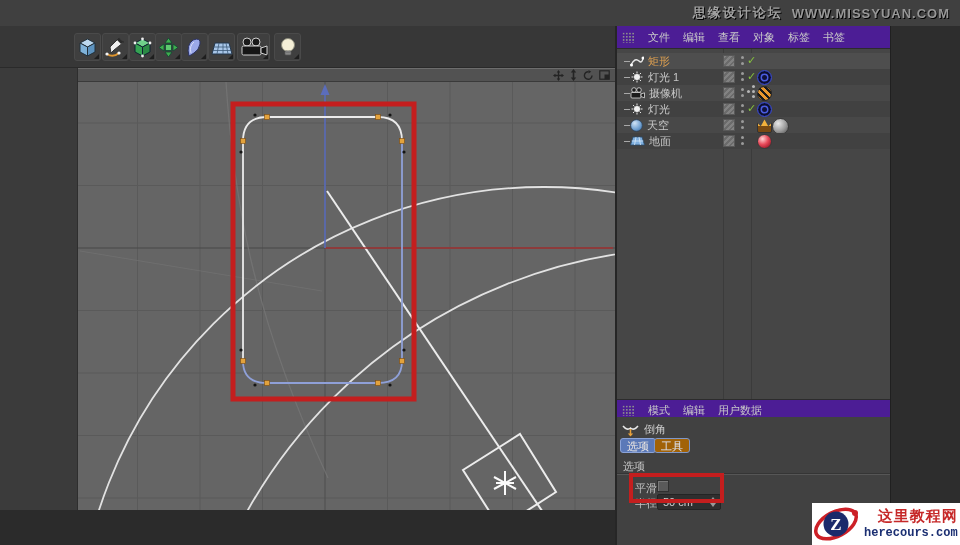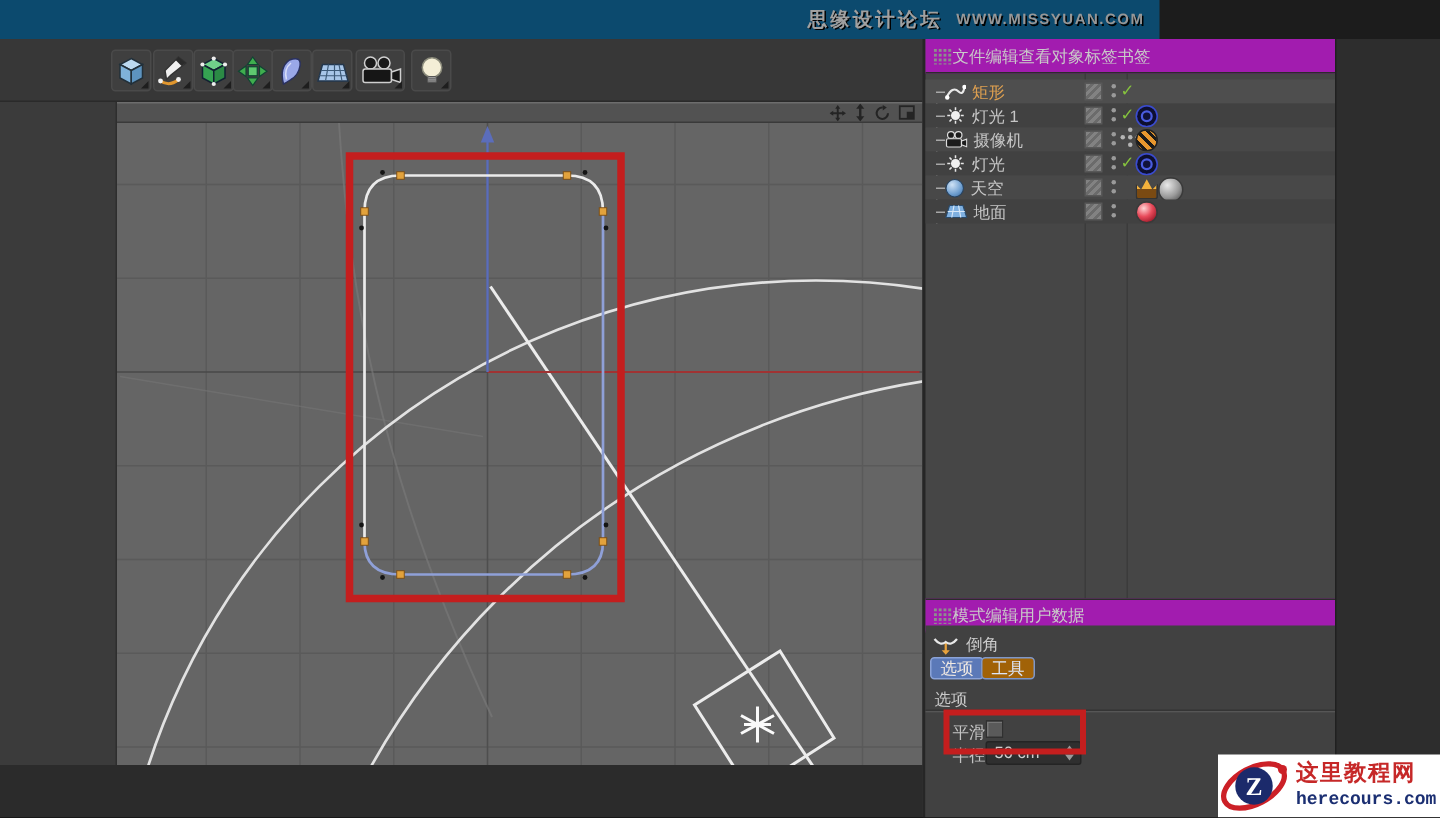--- a/index.html
+++ b/index.html
@@ -8,7 +8,7 @@
          -webkit-font-smoothing:antialiased;}
   .abs{position:absolute;}
   
-  #top-bar{left:0;top:0;width:773px;height:26px;background:#0c4a6e;display:flex;align-items:center;justify-content:flex-end;padding-right:10px;box-sizing:border-box;}
+  #top-bar{left:0;top:0;width:960px;height:26px;background:#404040;display:flex;align-items:center;justify-content:flex-end;padding-right:10px;box-sizing:border-box;}
   .banner-name{color:#a0a0a0;font-size:13px;font-weight:bold;letter-spacing:2px;text-shadow:1px 1px 0 #000;margin-right:9px;}
   .banner-url{color:#979797;font-size:10px;font-weight:bold;letter-spacing:1px;text-shadow:1px 1px 0 #000;}
   

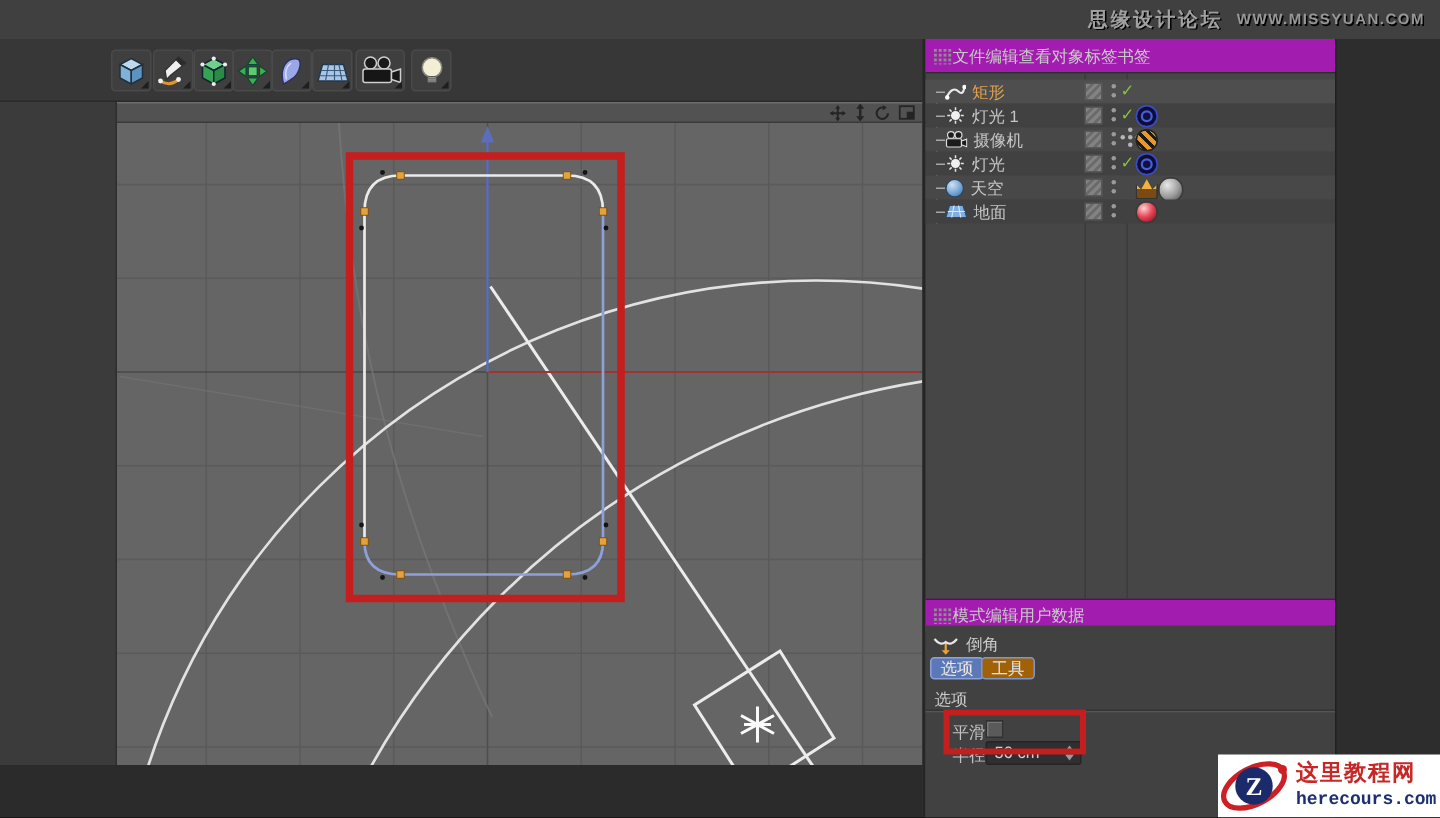--- a/index.html
+++ b/index.html
@@ -10,7 +10,7 @@
   
   #top-bar{left:0;top:0;width:960px;height:26px;background:#404040;display:flex;align-items:center;justify-content:flex-end;padding-right:10px;box-sizing:border-box;}
   .banner-name{color:#a0a0a0;font-size:13px;font-weight:bold;letter-spacing:2px;text-shadow:1px 1px 0 #000;margin-right:9px;}
-  .banner-url{color:#979797;font-size:10px;font-weight:bold;letter-spacing:1px;text-shadow:1px 1px 0 #000;}
+  .banner-url{color:#979797;font-size:13px;font-weight:bold;letter-spacing:1px;text-shadow:1px 1px 0 #000;}
   
   #toolbar{left:0;top:26px;width:615px;height:42px;background:#373737;border-bottom:1px solid #2a2a2a;box-sizing:border-box;}
   .tool-tile{position:absolute;top:7px;width:27px;height:28px;background:#3f3f3f;border:1px solid #4a4a4a;border-radius:3px;box-sizing:border-box;display:flex;align-items:center;justify-content:center;}

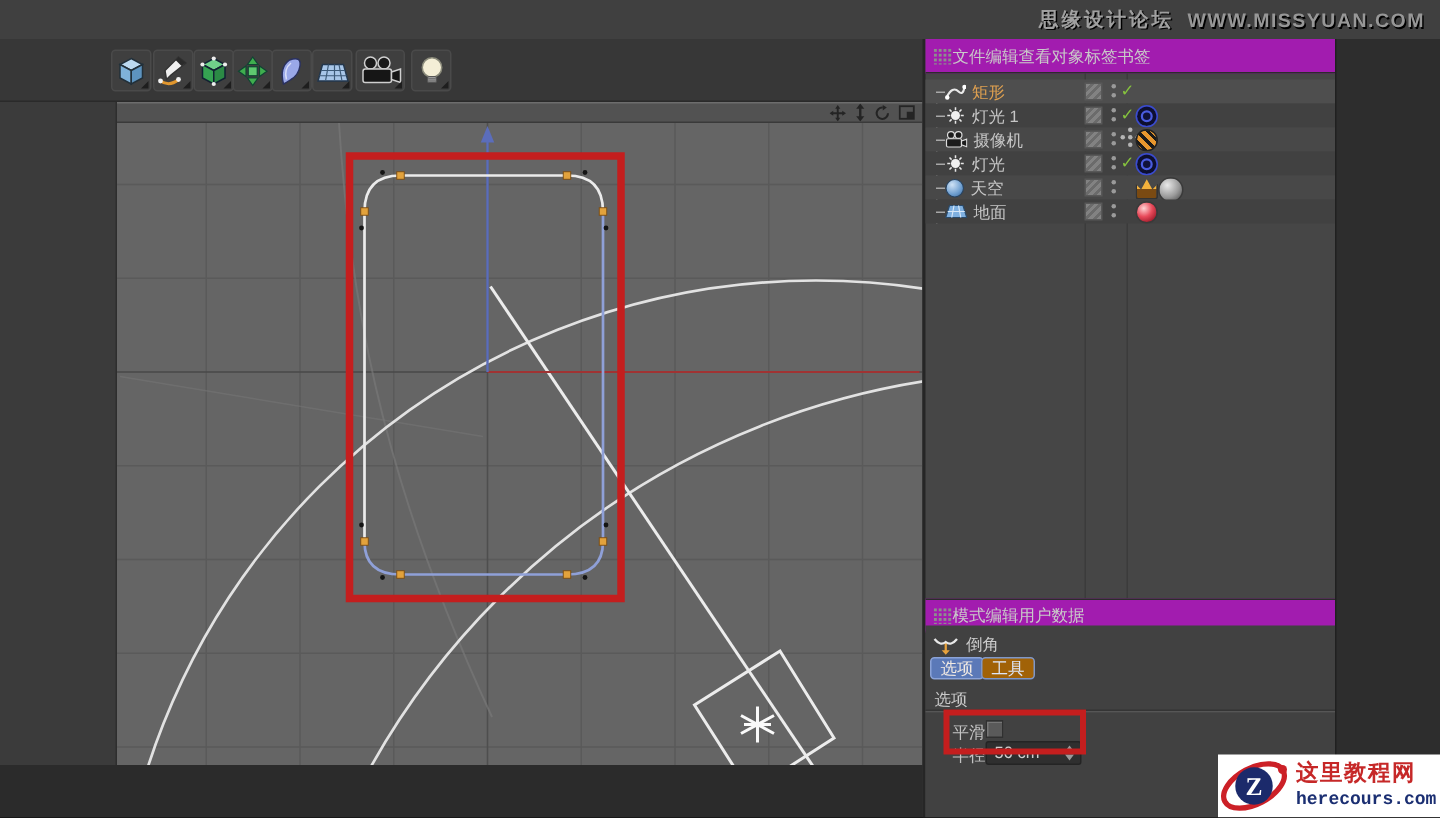--- a/index.html
+++ b/index.html
@@ -23,7 +23,7 @@
   #viewport{left:78px;top:82px;width:537px;height:428px;background:#656565;overflow:hidden;}
   
   #right-panel{left:615px;top:26px;width:275px;height:519px;background:#464646;border-left:2px solid #262626;box-sizing:border-box;}
-  .panel-menu{position:absolute;left:0;width:273px;height:23px;background:#a21caf;border-bottom:1px solid #2c2c2c;display:flex;align-items:center;gap:0;box-sizing:border-box;padding-left:5px;}
+  .panel-menu{position:absolute;left:0;width:273px;height:23px;background:#4c1d95;border-bottom:1px solid #2c2c2c;display:flex;align-items:center;gap:13px;box-sizing:border-box;padding-left:5px;}
   .menu-item{color:#c9c9c9;font-size:11px;}
   .grip{width:13px;height:11px;background-image:radial-gradient(#8d8d8d 1px,transparent 1.2px);background-size:3.2px 3.2px;}
   .om-row{position:absolute;left:0;width:313px;height:16px;display:flex;align-items:center;}

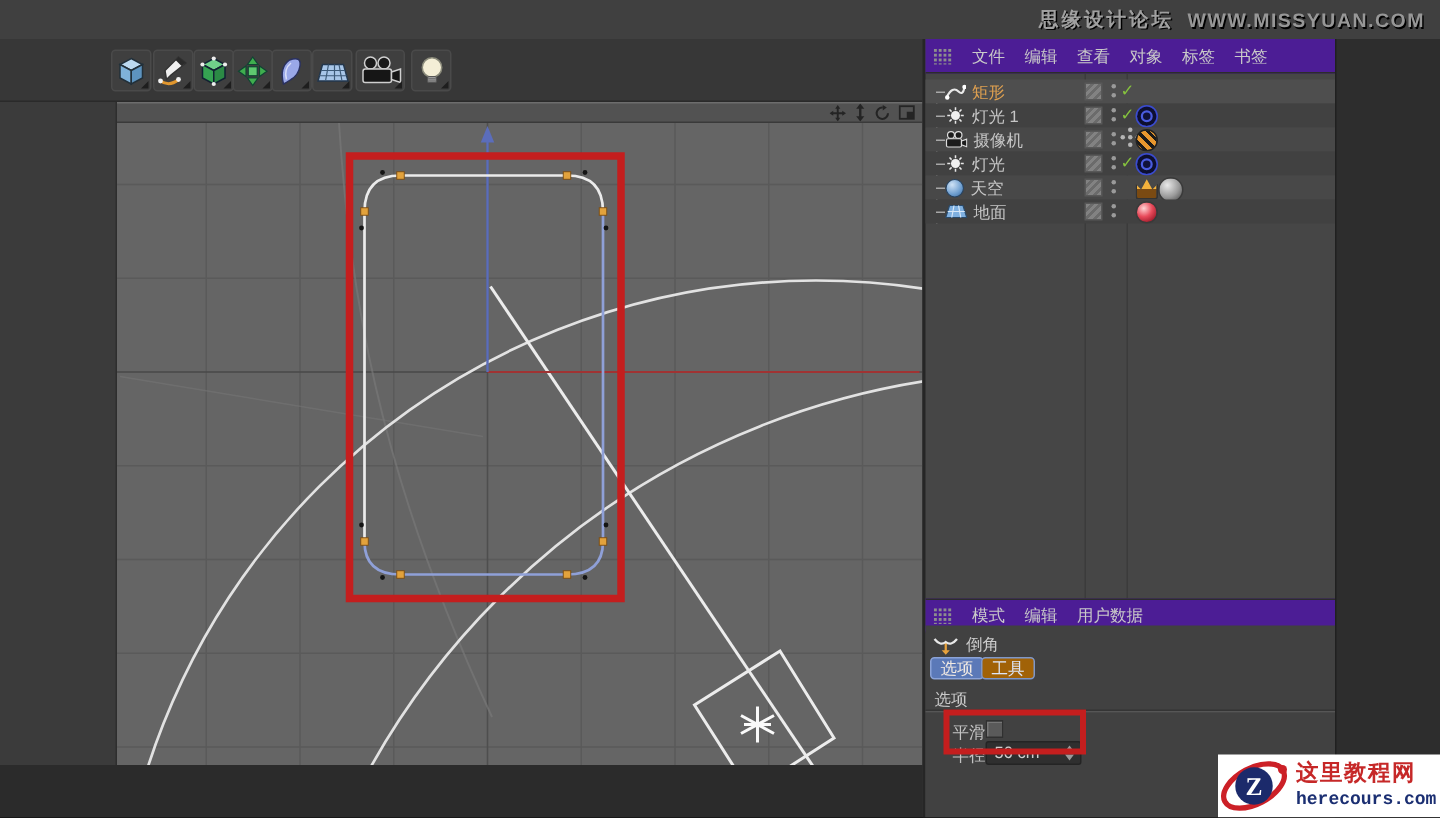--- a/index.html
+++ b/index.html
@@ -63,7 +63,7 @@
   #far-strip{left:890px;top:26px;width:70px;height:519px;background:#2d2d2d;border-left:1px solid #202020;box-sizing:border-box;}
   
   #logo-box{left:812px;top:503px;width:148px;height:42px;background:#ffffff;display:flex;align-items:center;}
-  .logo-text{margin-left:2px;line-height:1;}
+  .logo-text{margin-left:2px;line-height:1;text-align:right;}
   .logo-title{color:#c62828;font-weight:bold;font-size:15px;letter-spacing:1px;font-family:"Liberation Serif","DejaVu Serif",serif;}
   .logo-domain{color:#1b2f72;font-weight:bold;font-size:12px;margin-top:3px;font-family:Liberation Mono, monospace;}
 </style>

